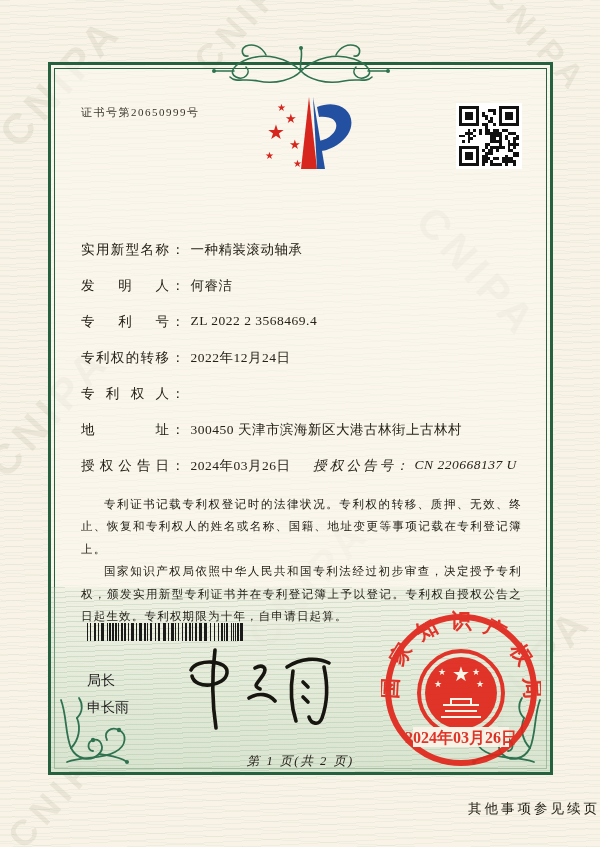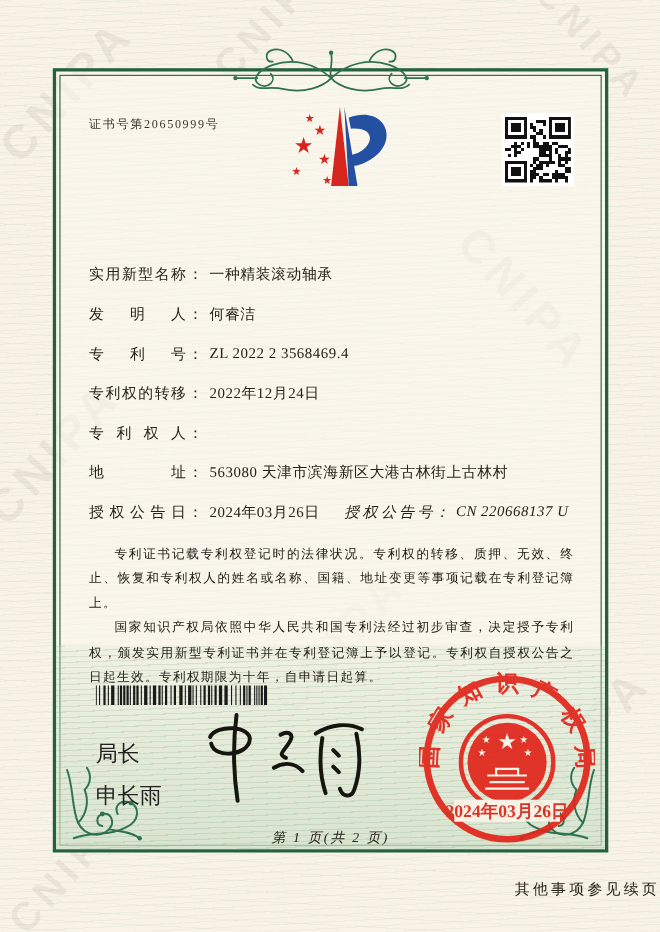--- a/index.html
+++ b/index.html
@@ -432,7 +432,7 @@
     <div class="frow">
       <span class="f-label">地址</span>
         <span class="f-colon">：</span>
-      <span class="f-value">563080 天津市滨海新区大港古林街上古林村</span>
+      <span class="f-value">300450 天津市滨海新区大港古林街上古林村</span>
     </div>
     <div class="frow">
       <span class="grant-cell1">

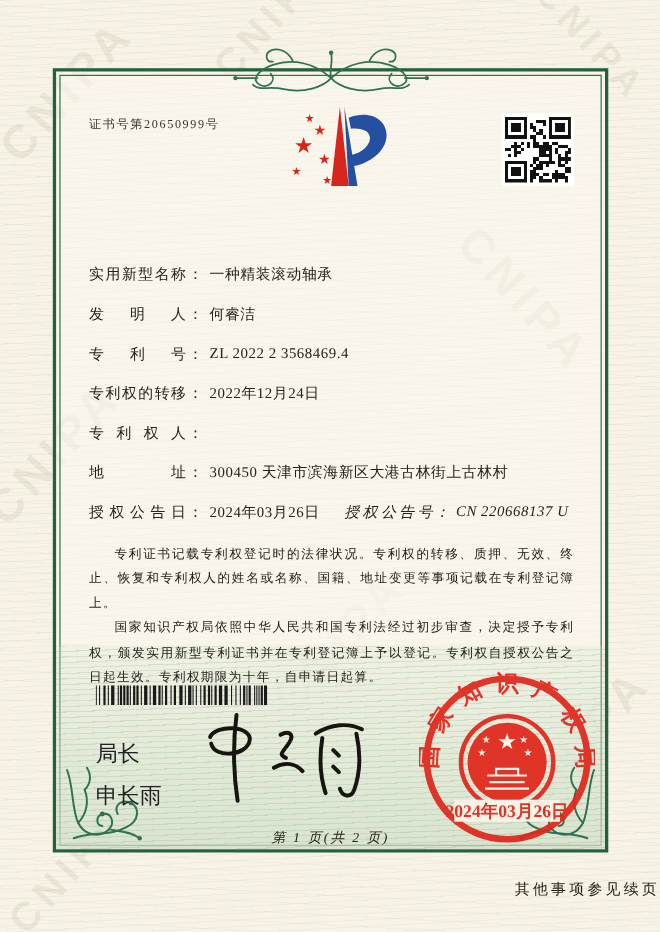--- a/index.html
+++ b/index.html
@@ -87,7 +87,7 @@
   .signer {
     position:absolute; left:36px; top:602px; z-index:4;
     font-family:"Liberation Sans","DejaVu Sans",sans-serif;
-    font-size:20px; color:#222; line-height:1.9;
+    font-size:14px; color:#222; line-height:1.9;
   }
   .signature { position:absolute; left:118px; top:575px; z-index:4; }
 

